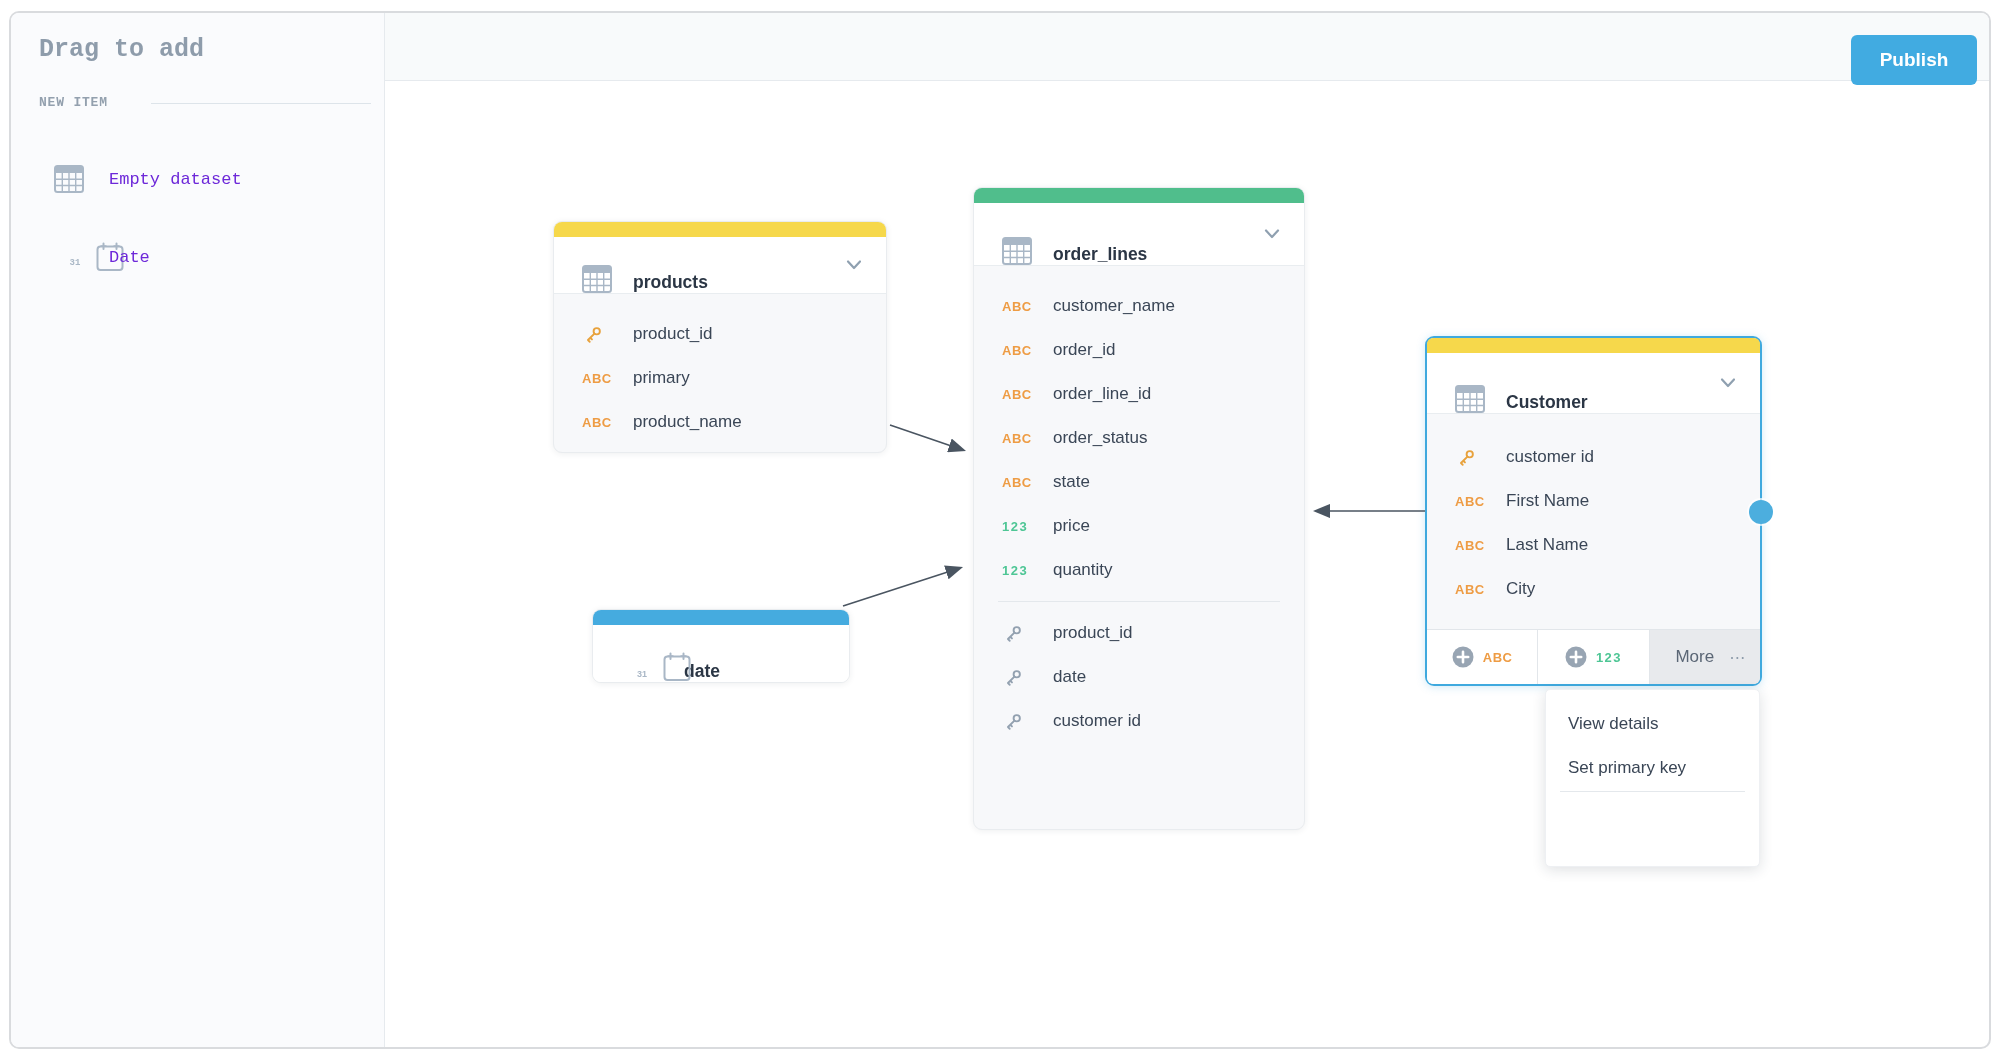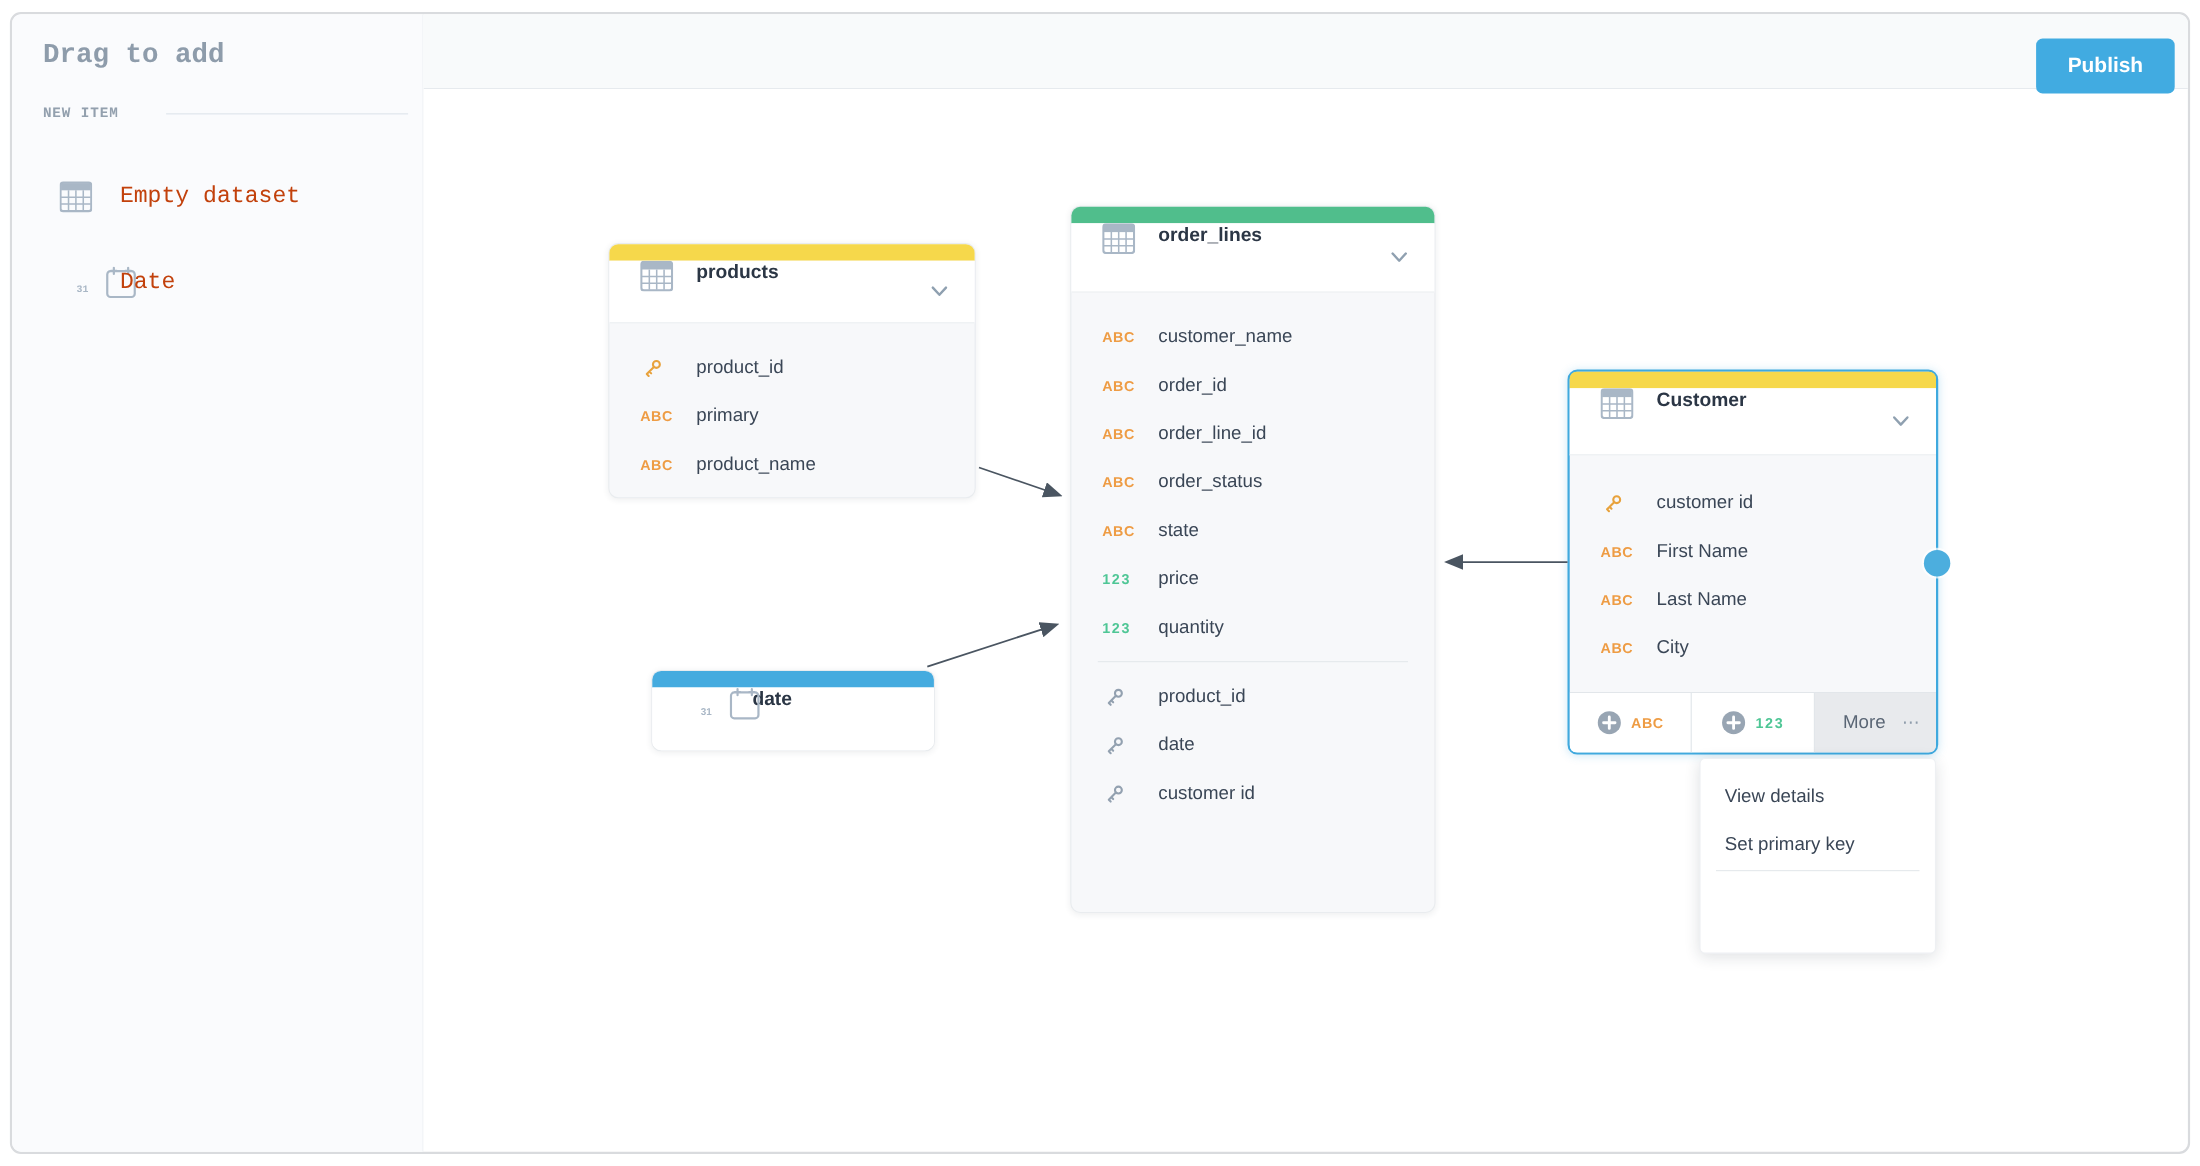--- a/index.html
+++ b/index.html
@@ -39,7 +39,7 @@
   .sb-section-line { position:absolute; left:140px; top:90px; width:220px; height:1px; background:#dde4ea; }
   .sb-item { position:absolute; left:0; width:374px; height:56px; cursor:grab; }
   .sb-item .sb-icon { position:absolute; left:43px; top:13px; width:30px; height:30px; color:#a9b7c6; }
-  .sb-item .sb-label { position:absolute; left:98px; top:50%; transform:translateY(-50%); font-size:21px; color:#c2410c; }
+  .sb-item .sb-label { position:absolute; left:98px; top:50%; transform:translateY(-50%); font-size:17px; color:#6d28d9; }
   .sb-item-1 { top:138px; }
   .sb-item-2 { top:216px; }
 

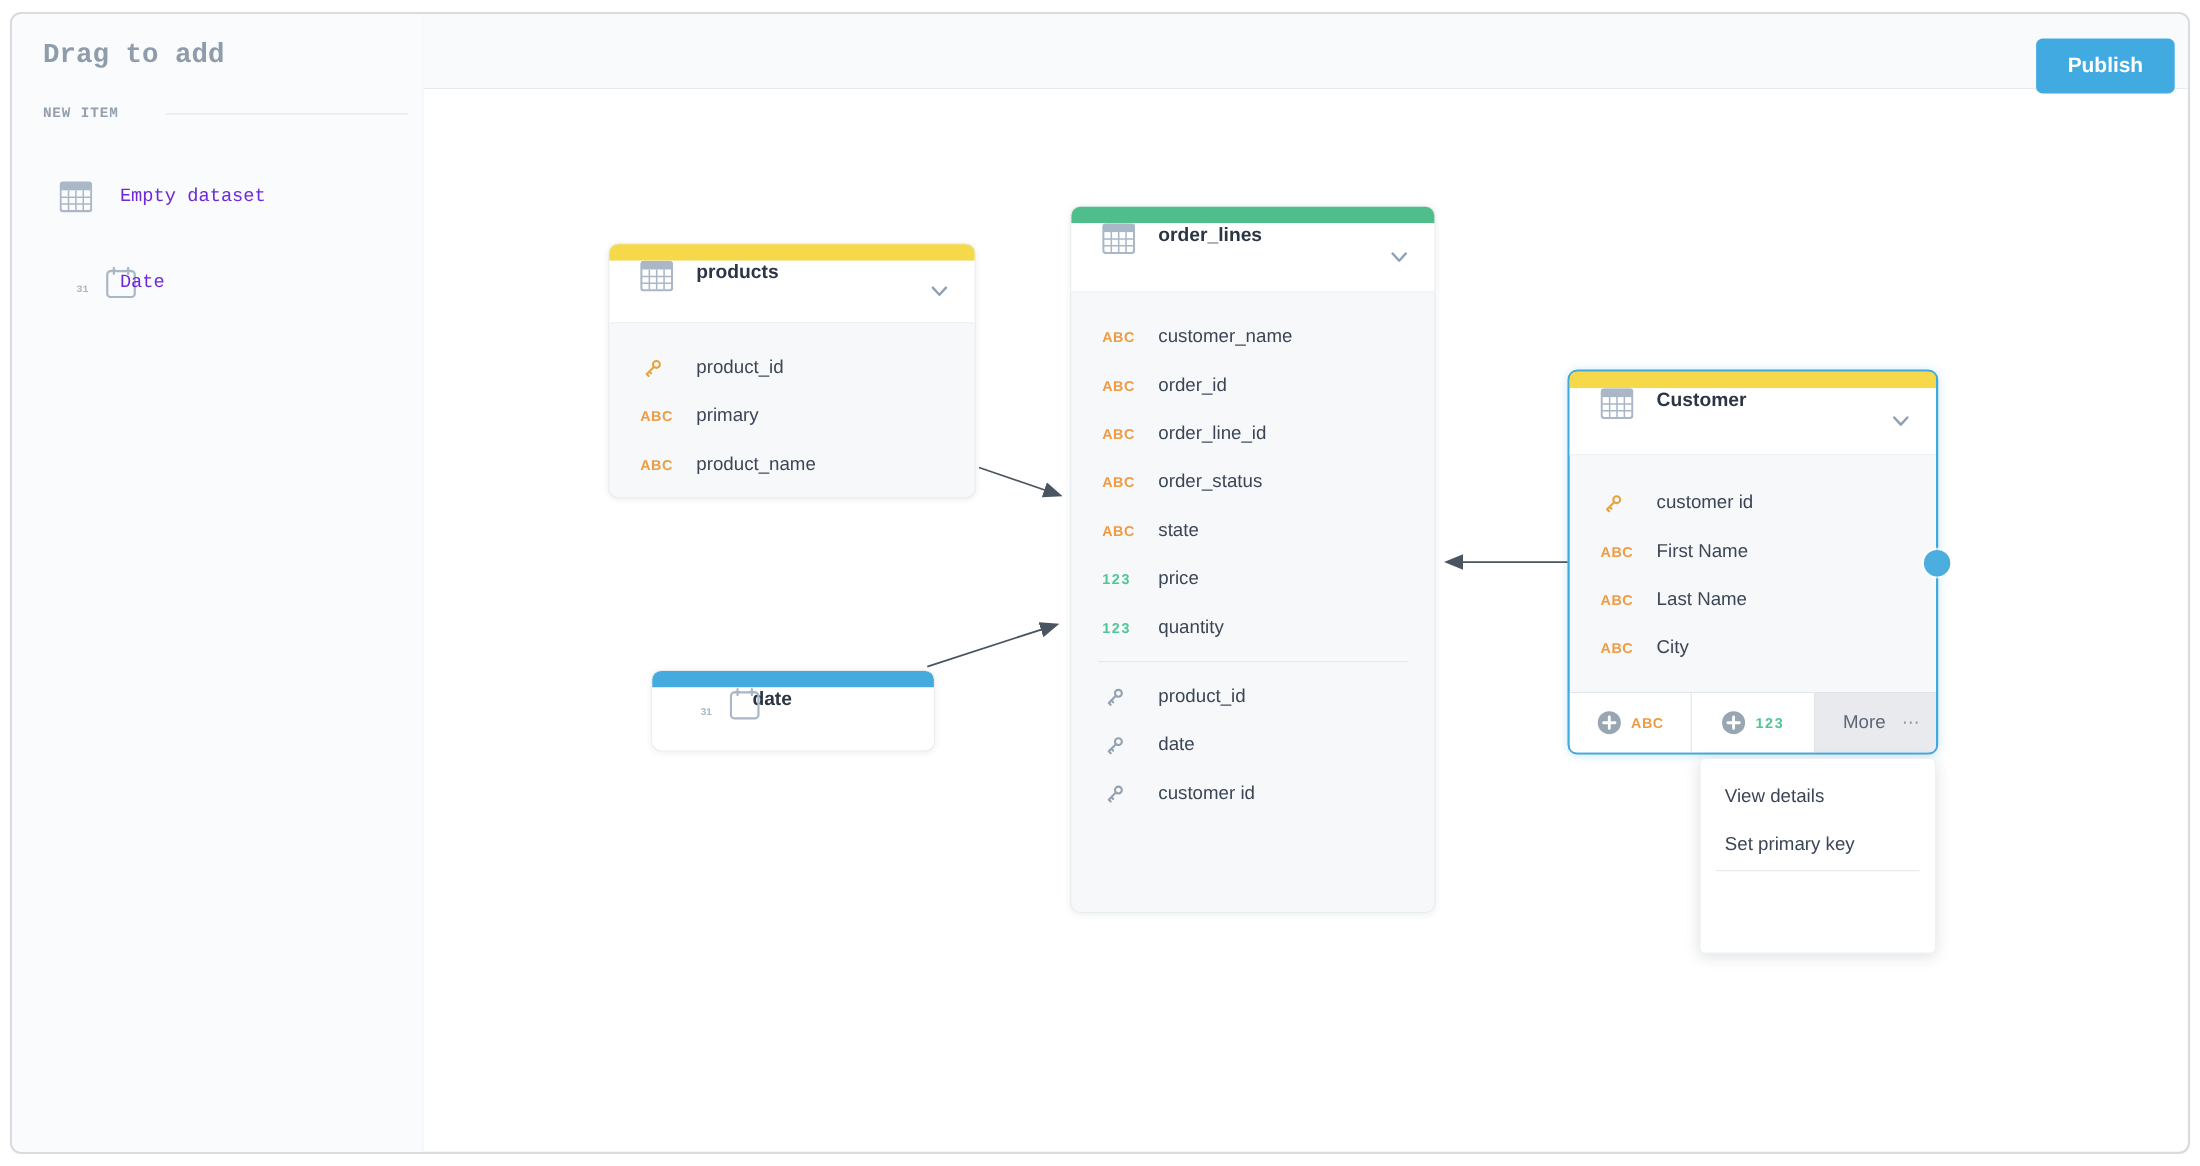--- a/index.html
+++ b/index.html
@@ -54,7 +54,7 @@
   .accent-blue   { background:#45abdf; }
   .card .chead {
     position:relative; background:#fff; border-bottom:1px solid #e9edf0;
-    display:flex; align-items:flex-start; padding-left:28px; cursor:pointer;
+    display:flex; align-items:flex-end; padding-left:28px; cursor:pointer;
   }
   .card .chead .grid-ic { width:30px; height:28px; color:#a9b7c6; flex:0 0 auto; }
   .card .chead .ctitle { margin-left:21px; font-size:17.5px; font-weight:bold; color:#2b3645; }

